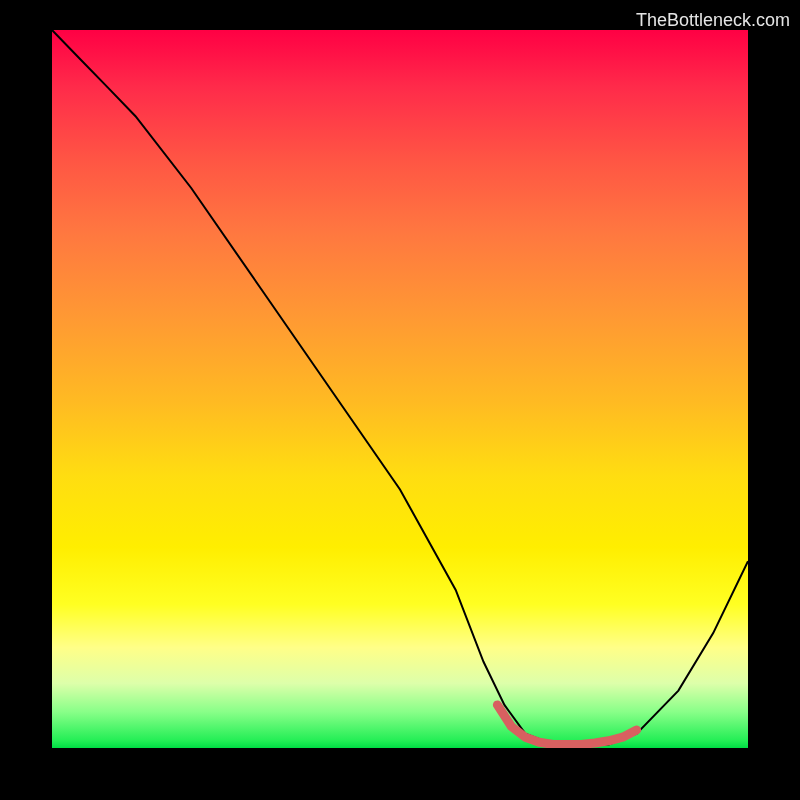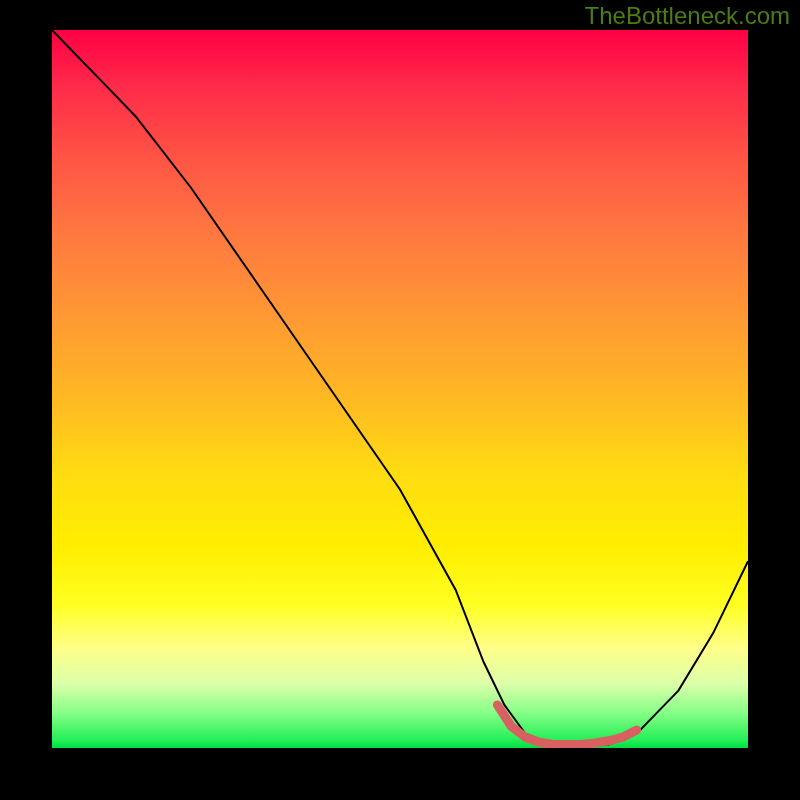--- a/index.html
+++ b/index.html
@@ -12,10 +12,10 @@
   }
   .watermark {
     position: absolute;
-    top: 2px;
+    top: 10px;
     right: 10px;
-    color: #4d7c0f;
-    font-size: 24px;
+    color: #e5e5e5;
+    font-size: 18px;
     z-index: 10;
   }
   .plot-area {

